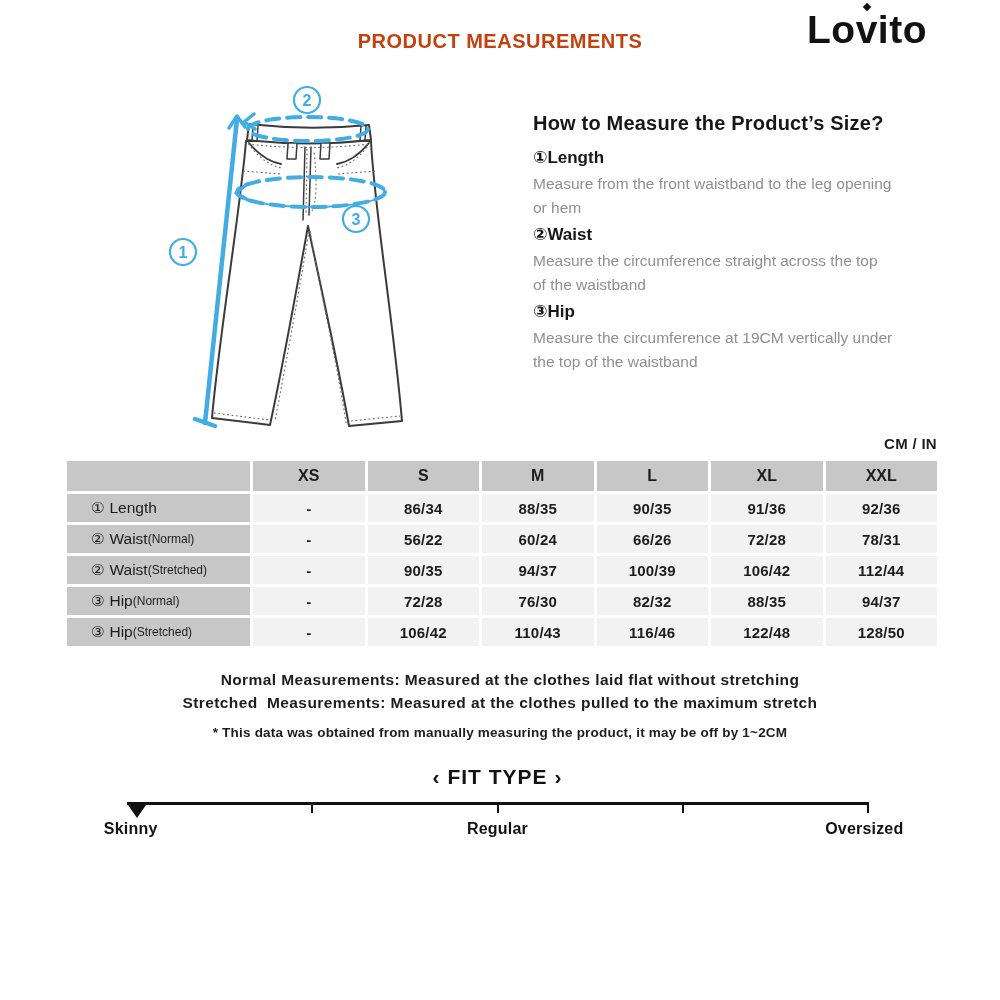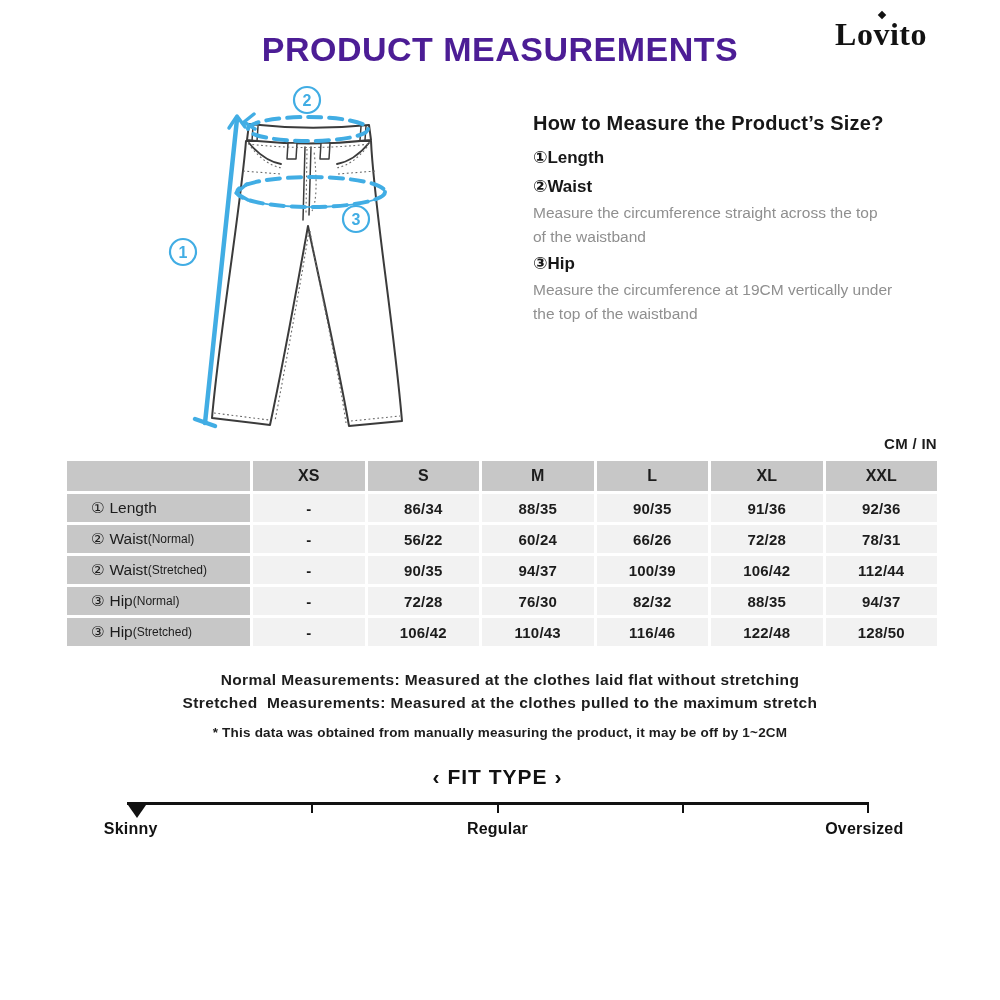--- a/index.html
+++ b/index.html
@@ -10,7 +10,7 @@
   
   .page-title{
     position:absolute;top:30px;left:0;right:0;text-align:center;
-    font-size:34px;font-weight:800;letter-spacing:.5px;color:#4c1d95;
+    font-size:20px;font-weight:800;letter-spacing:.5px;color:#c2410c;
   }
   .brand-logo{
     position:absolute;top:16px;right:73px;font-size:32px;font-weight:800;

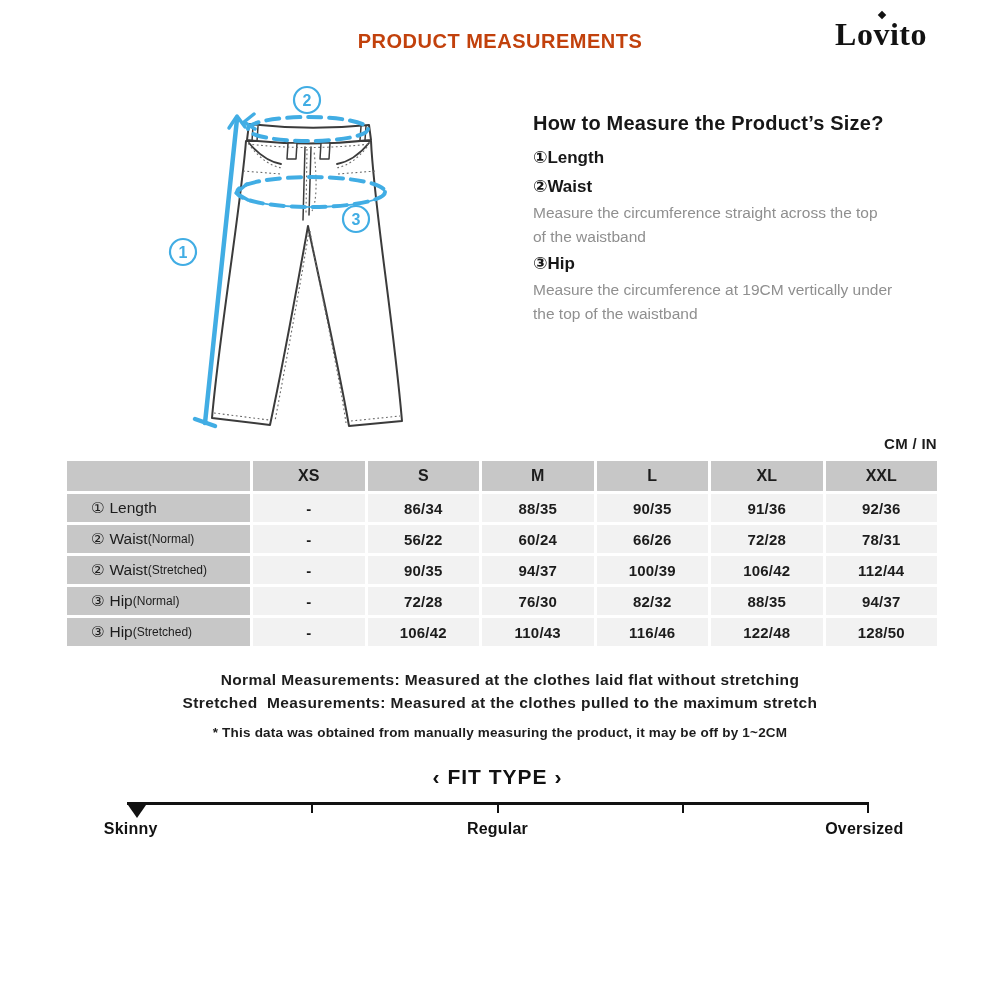--- a/index.html
+++ b/index.html
@@ -13,8 +13,8 @@
     font-size:20px;font-weight:800;letter-spacing:.5px;color:#c2410c;
   }
   .brand-logo{
-    position:absolute;top:16px;right:73px;font-size:32px;font-weight:800;
-    letter-spacing:.5px;color:#121212;display:flex;font-family:Liberation Serif, serif;
+    position:absolute;top:8px;right:73px;font-size:39px;font-weight:800;
+    letter-spacing:.5px;color:#121212;display:flex;
   }
   .brand-logo .v-dot{position:relative;}
   .brand-logo .v-dot::after{

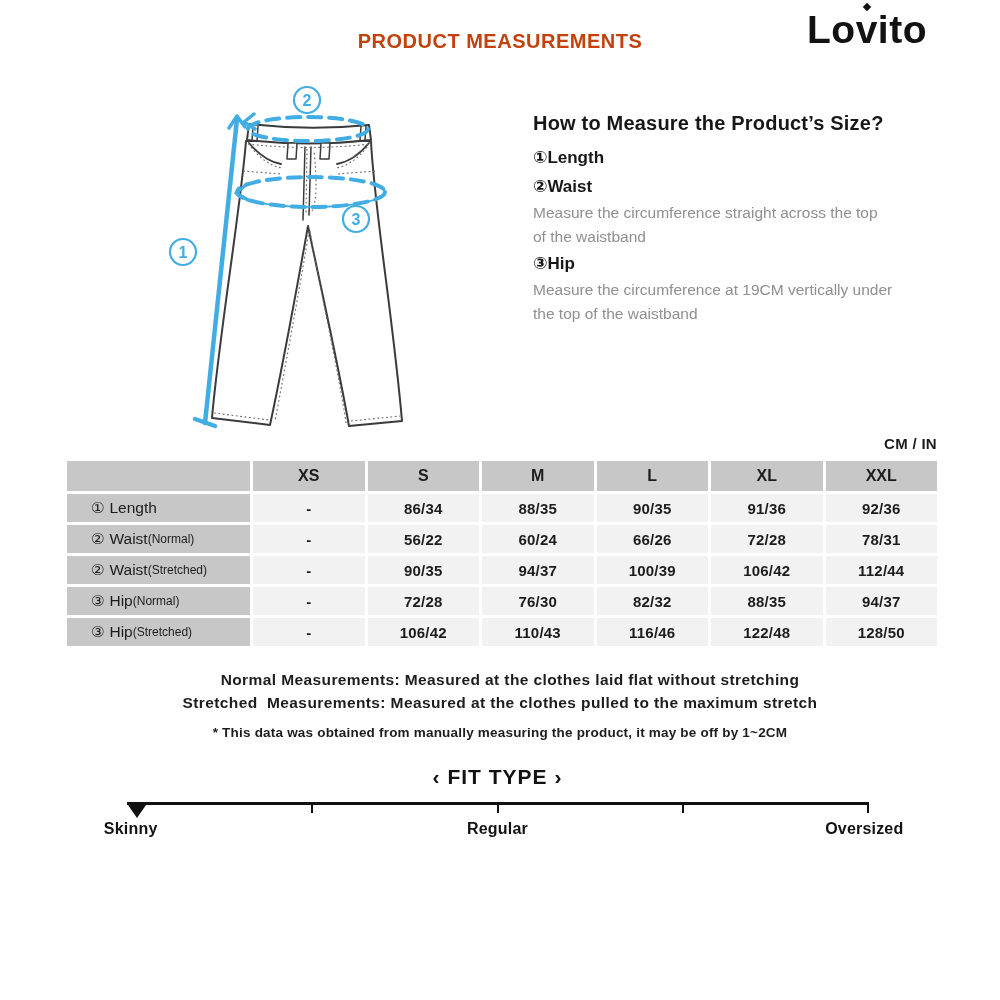--- a/index.html
+++ b/index.html
@@ -129,6 +129,7 @@
     <h2 class="howto-heading">How to Measure the Product’s Size?</h2>
     <div id="howto-items">
         <div class="howto-label">①Length</div>
+        <p class="howto-desc">Measure from the front waistband to the leg opening or hem</p>
         <div class="howto-label">②Waist</div>
         <p class="howto-desc">Measure the circumference straight across the top of the waistband</p>
         <div class="howto-label">③Hip</div>

